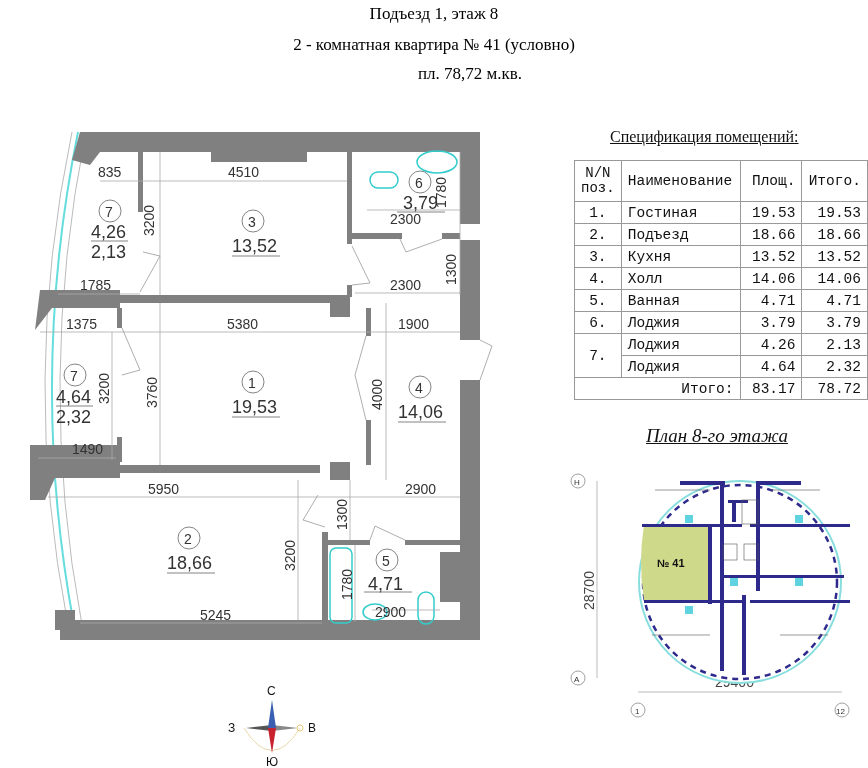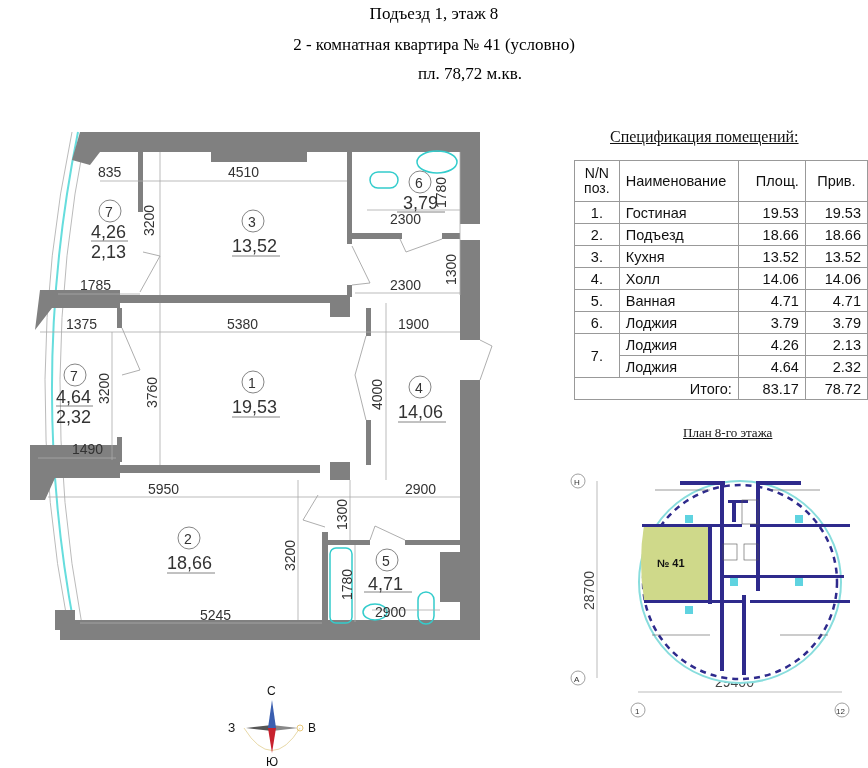--- a/index.html
+++ b/index.html
@@ -8,7 +8,7 @@
   .plan { position:absolute; left:0; top:0; width:560px; height:743px; }
   .plan svg text { font-family:"Liberation Sans", sans-serif; fill:#333; }
   .spec-title { position:absolute; left:610px; top:128px; font-size:16px; text-decoration:underline; font-family:"Liberation Serif", serif; }
-  table.spec { position:absolute; left:574px; top:160px; border-collapse:collapse; font-family:Liberation Sans, sans-serif; font-size:14.5px; }
+  table.spec { position:absolute; left:574px; top:160px; border-collapse:collapse; font-family:Liberation Mono, monospace; font-size:14.5px; }
   table.spec td { border:1px solid #999; padding:0 6px; height:21px; }
   table.spec td.num { text-align:center; width:34px; }
   table.spec td.name { width:108px; }

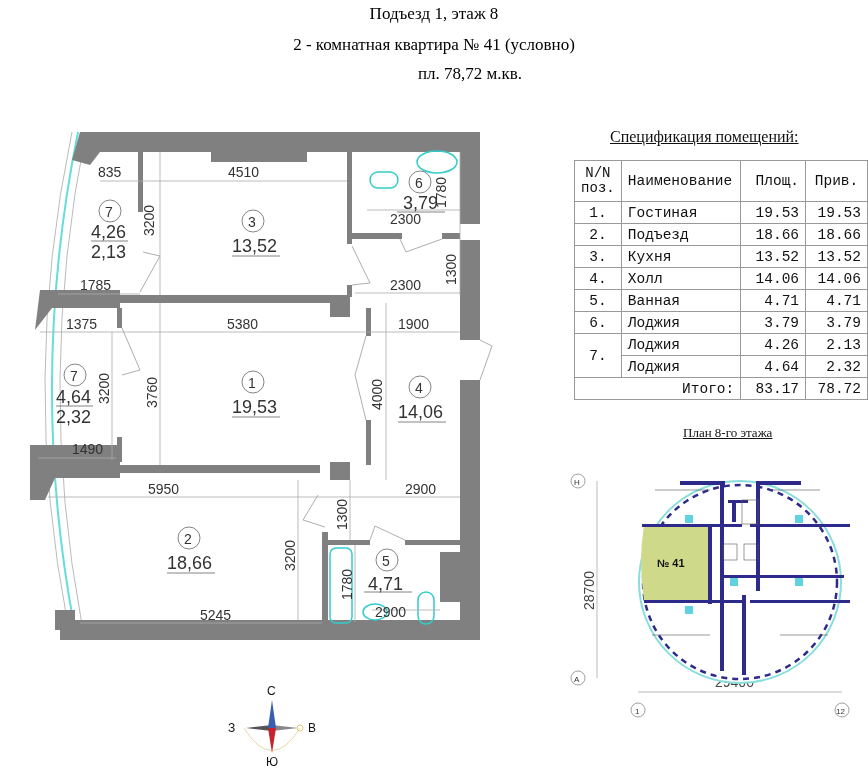--- a/index.html
+++ b/index.html
@@ -181,7 +181,7 @@
     <td class="hnum"><span>N/N</span><br><span>поз.</span></td>
     <td class="name">Наименование</td>
     <td class="val" style="text-align:right">Площ.</td>
-    <td class="val2" style="text-align:center">Прив.</td>
+    <td class="val2" style="text-align:center">Итого.</td>
   </tr>
   <tr>
     <td class="num">1.</td>

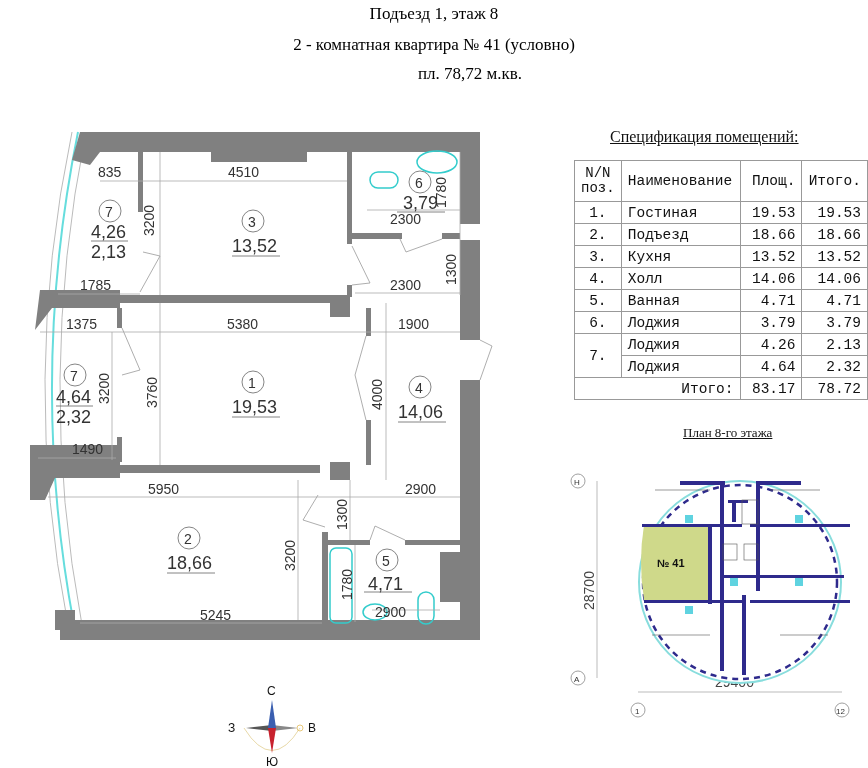--- a/index.html
+++ b/index.html
@@ -16,7 +16,7 @@
   table.spec td.val2 { text-align:right; width:53px; }
   table.spec tr.head td { height:40px; }
   table.spec td.hnum { text-align:center; line-height:15px; font-size:14px; }
-  .minimap-title { position:absolute; left:683px; top:425px; font-size:13px; text-decoration:underline; font-family:"Liberation Serif", serif; }
+  .minimap-title { position:absolute; left:646px; top:425px; font-size:19px; text-decoration:underline; font-family:"Liberation Serif", serif;font-style:italic; }
   .minimap { position:absolute; left:560px; top:460px; width:308px; height:308px; }
   .minimap svg text { font-family:"Liberation Sans", sans-serif; }
   .compass { position:absolute; left:220px; top:678px; width:120px; height:90px; }

